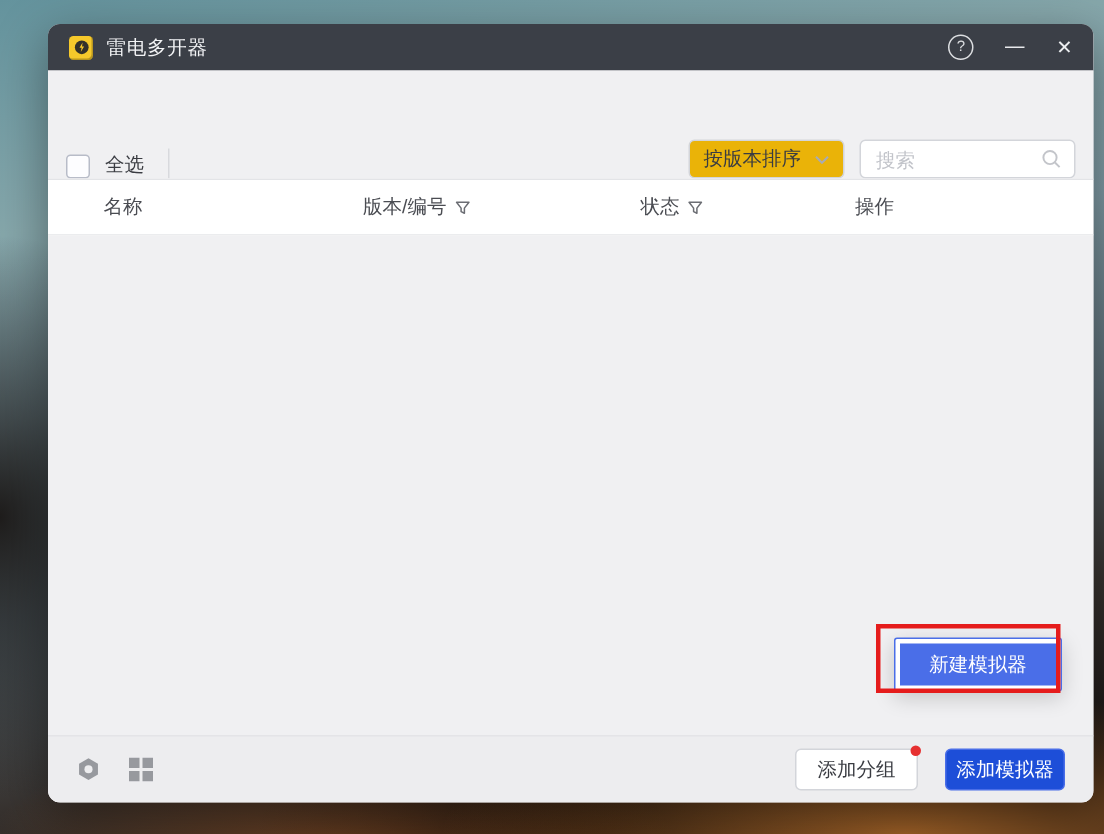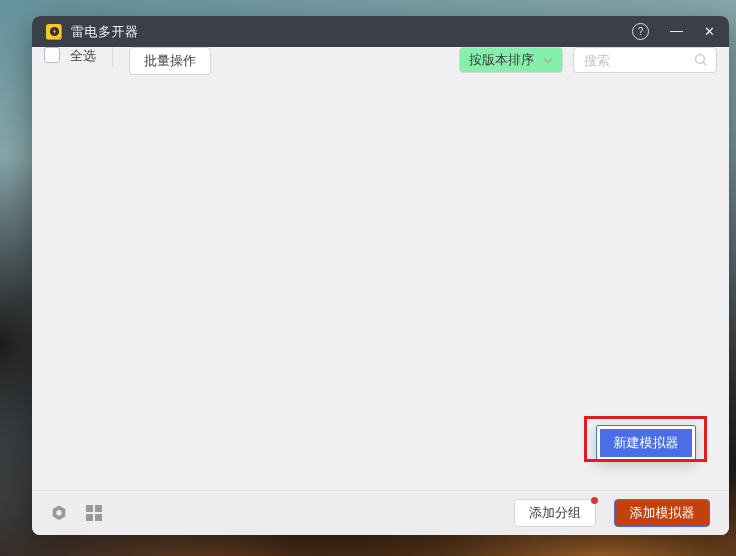--- a/index.html
+++ b/index.html
@@ -30,7 +30,7 @@
   .min-icon i{display:block;width:13px;border-top:1.6px solid #e8e9ec;}
   .close-icon{color:#eceef0;font-size:13px;line-height:1;cursor:pointer;}
   
-  .toolbar{flex:none;height:72px;display:flex;align-items:flex-start;padding:0 12px;gap:10px;background:#f0f0f2;}
+  .toolbar{flex:none;height:72px;display:flex;align-items:flex-end;padding:0 12px;gap:10px;background:#f0f0f2;}
   .checkbox{width:16px;height:16px;background:#fdfdff;border:1px solid #b8bcc8;border-radius:3px;box-sizing:border-box;flex:none;cursor:pointer;}
   .lbl{font-size:13px;color:#3a3c42;}
   .v-div{width:1px;height:20px;background:#d8d9dd;margin:0 6px;}

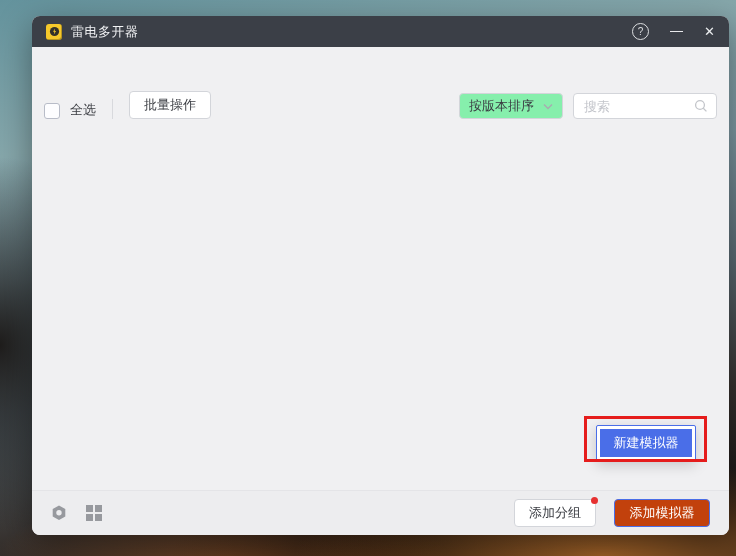--- a/index.html
+++ b/index.html
@@ -95,7 +95,6 @@
       <span class="checkbox"></span>
       <span class="lbl">全选</span>
       <span class="v-div"></span>
-      <button class="btn">批量操作</button>
       <span class="spacer"></span>
       <div class="dropdown">
         <span>按版本排序</span>

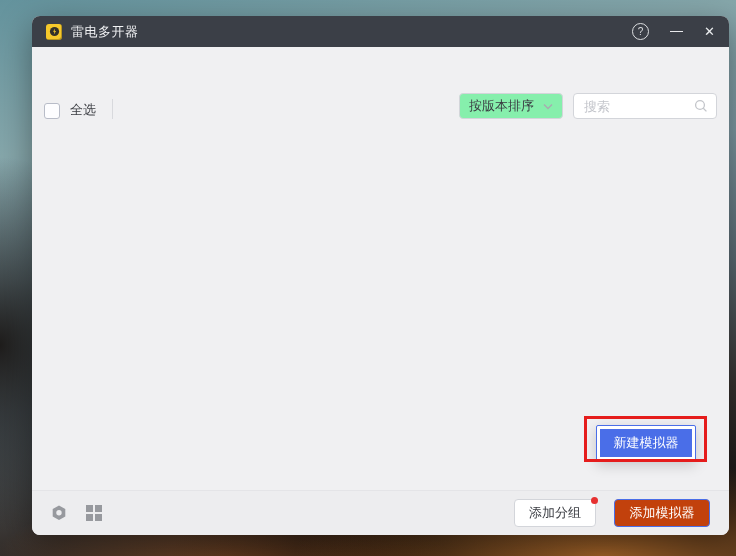--- a/index.html
+++ b/index.html
@@ -36,7 +36,7 @@
   .v-div{width:1px;height:20px;background:#d8d9dd;margin:0 6px;}
   .btn{background:#fff;border:1px solid #d3d5da;border-radius:4px;font-size:13px;color:#3a3c42;height:28px;padding:0 14px;display:inline-flex;align-items:center;justify-content:center;cursor:pointer;box-sizing:border-box;}
   .spacer{flex:1;}
-  .dropdown{width:104px;height:26px;background:#86efac;border:1px solid #d3d5da;border-radius:4px;display:flex;align-items:center;justify-content:space-between;padding:0 9px;font-size:13px;color:#3a3c42;box-sizing:border-box;cursor:pointer;}
+  .dropdown{width:104px;height:26px;background:#eab308;border:1px solid #d3d5da;border-radius:4px;display:flex;align-items:center;justify-content:space-between;padding:0 9px;font-size:13px;color:#3a3c42;box-sizing:border-box;cursor:pointer;}
   .searchbox{width:144px;height:26px;background:#fff;border:1px solid #d3d5da;border-radius:4px;display:flex;align-items:center;padding:0 8px;gap:6px;box-sizing:border-box;}
   .searchbox input{flex:1;min-width:0;border:none;outline:none;background:transparent;font-size:13px;color:#404040;font-family:"Liberation Sans",sans-serif;}
   .searchbox input::placeholder{color:#c2c4ca;}

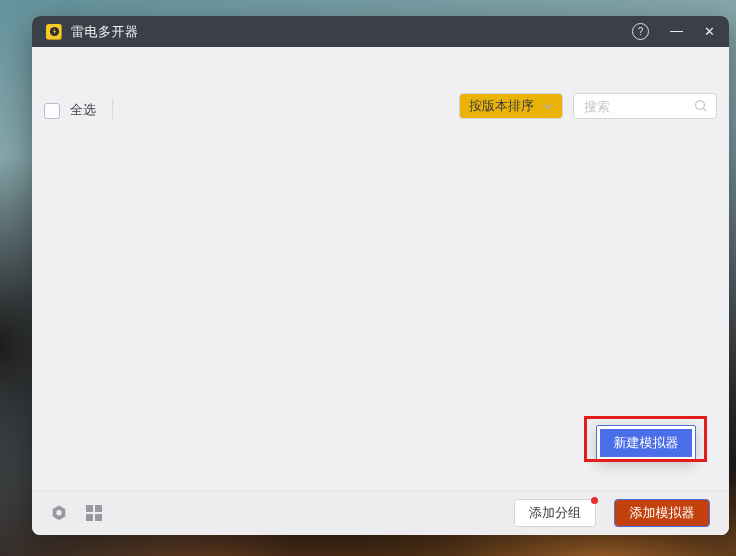--- a/index.html
+++ b/index.html
@@ -115,6 +115,26 @@
       </div>
     </div>
 
+    <div class="thead">
+      <span class="cell c-name">名称</span>
+      <span class="cell c-version">
+        <span>版本/编号</span>
+        <span style="display:flex;">
+          <svg width="11" height="11" viewBox="0 0 12 12">
+              <path d="M1.5 2h9L7.2 6.3V10L4.8 8.8V6.3z" fill="none" stroke="#6b6d73" stroke-width="1.1" stroke-linejoin="round"></path>
+            </svg>
+        </span>
+      </span>
+      <span class="cell c-status">
+        <span>状态</span>
+        <span style="display:flex;">
+          <svg width="11" height="11" viewBox="0 0 12 12">
+              <path d="M1.5 2h9L7.2 6.3V10L4.8 8.8V6.3z" fill="none" stroke="#6b6d73" stroke-width="1.1" stroke-linejoin="round"></path>
+            </svg>
+        </span>
+      </span>
+      <span class="cell c-action">操作</span>
+    </div>
 
 
     <div class="empty"></div>

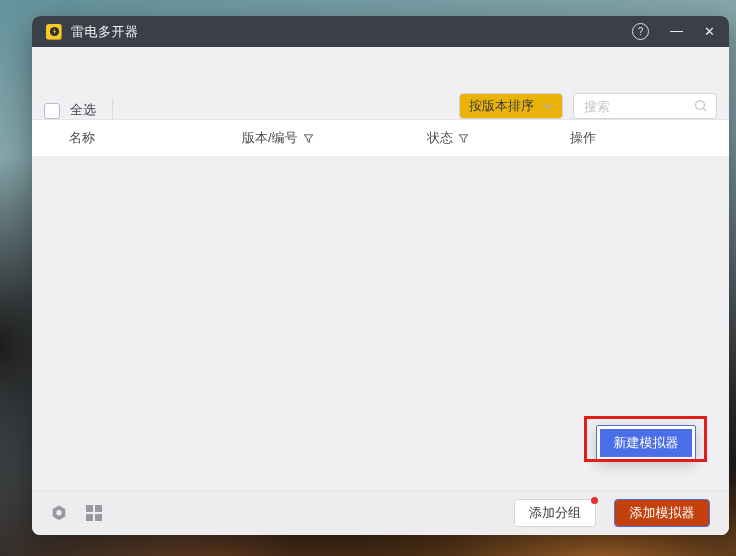--- a/index.html
+++ b/index.html
@@ -61,7 +61,7 @@
   .notif-dot{position:absolute;right:-3px;top:-3px;width:7px;height:7px;border-radius:50%;background:#e63030;}
   .add-emulator{width:96px;height:28px;background:#c2410c;border:1px solid #4a6ee8;border-radius:4px;color:#fff;font-size:13px;display:inline-flex;align-items:center;justify-content:center;cursor:pointer;box-sizing:border-box;}
   
-  .popup{position:absolute;left:596px;top:425px;width:100px;background:#fff;border:1px solid #4a6ee8;border-radius:2px;box-shadow:0 4px 14px rgba(0,0,0,.18);padding:3px;box-sizing:border-box;display:flex;flex-direction:column;gap:2px;z-index:5;}
+  .popup{position:absolute;left:596px;top:425px;width:112px;background:#fff;border:1px solid #4a6ee8;border-radius:2px;box-shadow:0 4px 14px rgba(0,0,0,.18);padding:3px;box-sizing:border-box;display:flex;flex-direction:column;gap:2px;z-index:5;}
   .popup-item{height:28px;display:flex;align-items:center;justify-content:center;font-size:13px;color:#26282e;cursor:pointer;}
   .popup-item.active{background:#4a6ee8;color:#fff;}
   

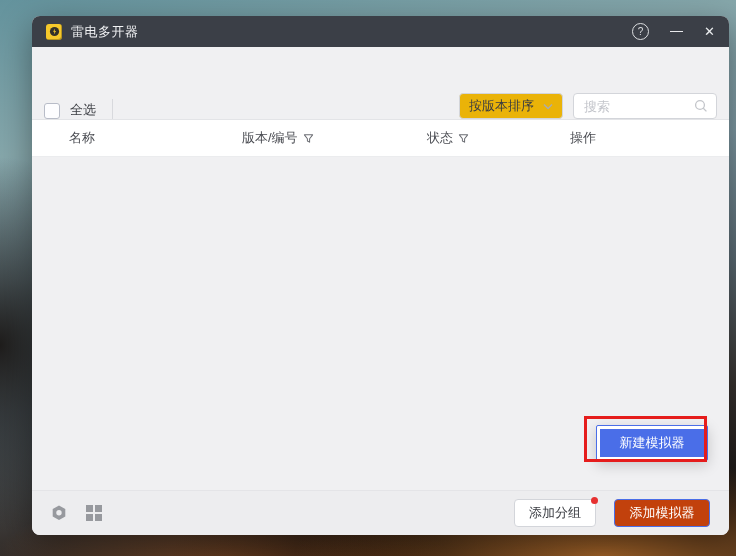--- a/index.html
+++ b/index.html
@@ -59,7 +59,7 @@
   .foot-icon{display:flex;cursor:pointer;}
   .add-group{position:relative;margin-left:28px;}
   .notif-dot{position:absolute;right:-3px;top:-3px;width:7px;height:7px;border-radius:50%;background:#e63030;}
-  .add-emulator{width:96px;height:28px;background:#c2410c;border:1px solid #4a6ee8;border-radius:4px;color:#fff;font-size:13px;display:inline-flex;align-items:center;justify-content:center;cursor:pointer;box-sizing:border-box;}
+  .add-emulator{width:80px;height:28px;background:#1d4ed8;border:1px solid #4a6ee8;border-radius:4px;color:#fff;font-size:13px;display:inline-flex;align-items:center;justify-content:center;cursor:pointer;box-sizing:border-box;}
   
   .popup{position:absolute;left:596px;top:425px;width:112px;background:#fff;border:1px solid #4a6ee8;border-radius:2px;box-shadow:0 4px 14px rgba(0,0,0,.18);padding:3px;box-sizing:border-box;display:flex;flex-direction:column;gap:2px;z-index:5;}
   .popup-item{height:28px;display:flex;align-items:center;justify-content:center;font-size:13px;color:#26282e;cursor:pointer;}

